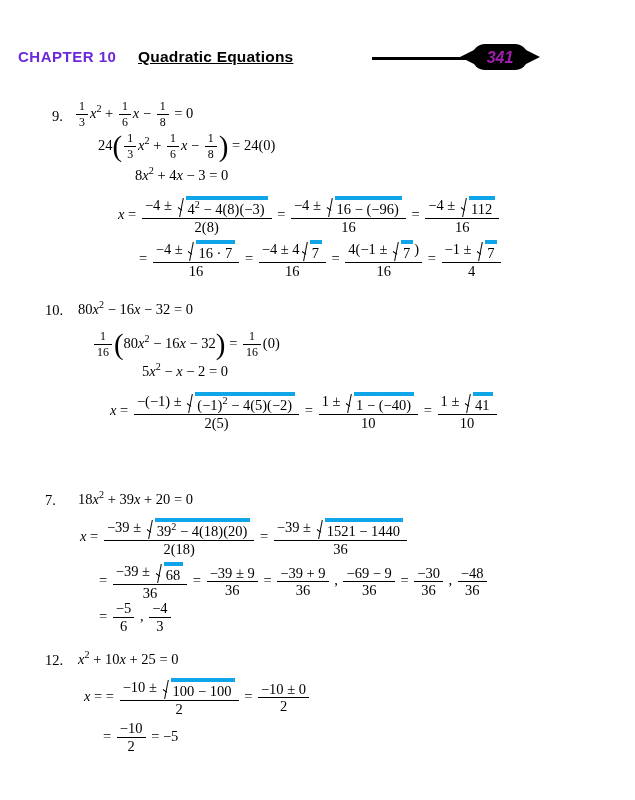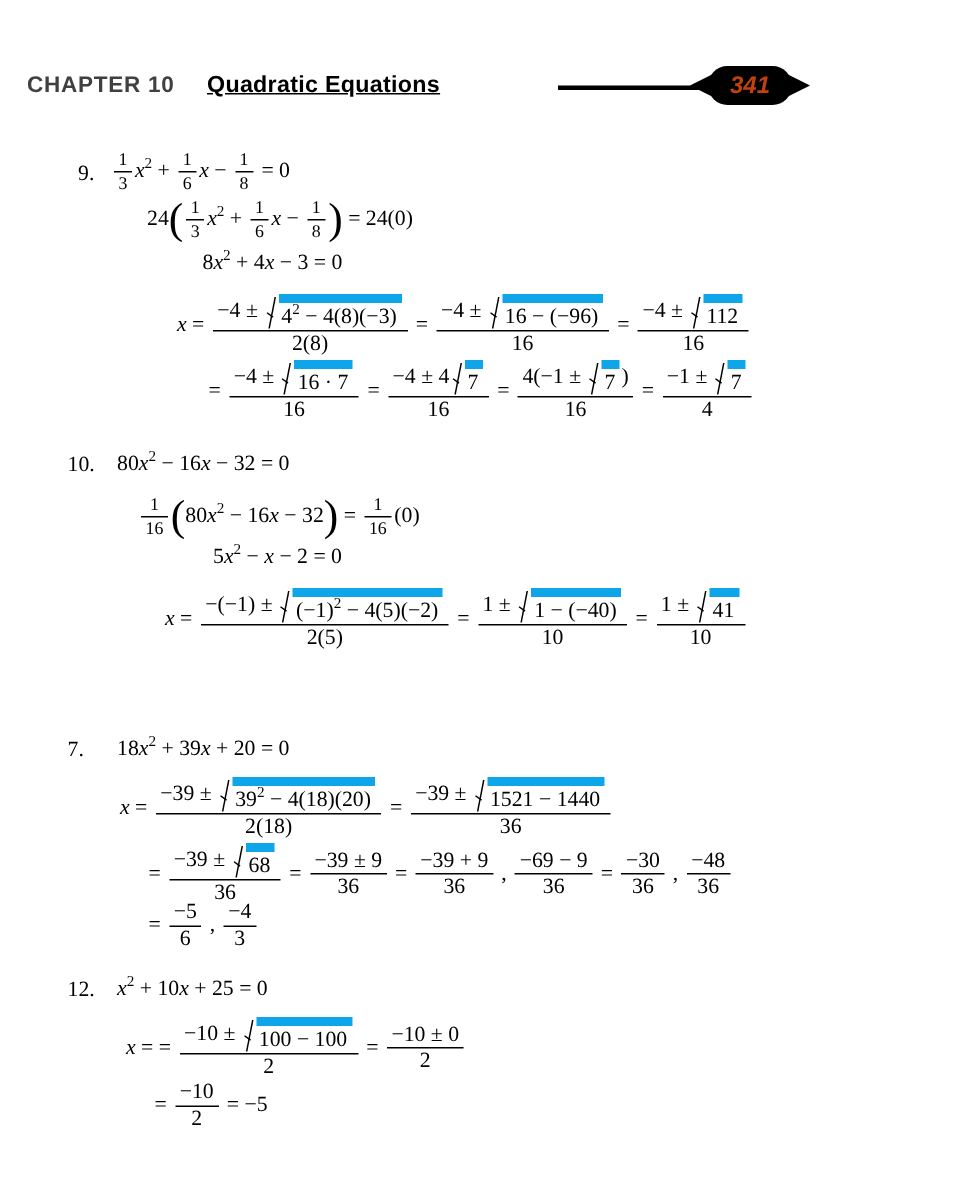--- a/index.html
+++ b/index.html
@@ -32,7 +32,7 @@
     font-weight: bold;
     font-size: 15px;
     letter-spacing: 0.5px;
-    color: #404040;
+    color: #6d28d9;
   }
   .chapter-title {
     position: absolute;

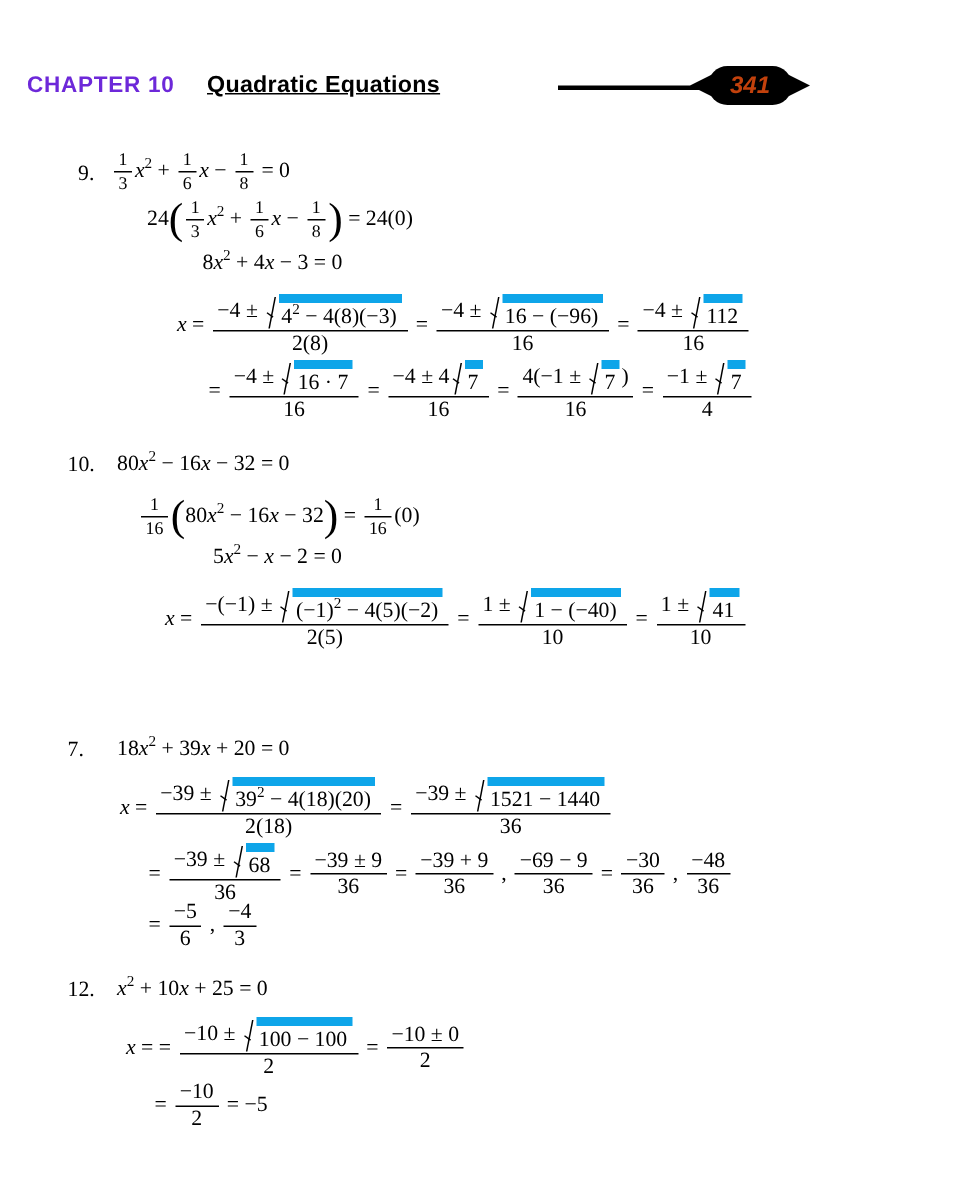--- a/index.html
+++ b/index.html
@@ -95,7 +95,7 @@
     font-weight: bold;
     font-style: italic;
     font-size: 16px;
-    color: #c2410c;
+    color: #a21caf;
     z-index: 3;
   }
 

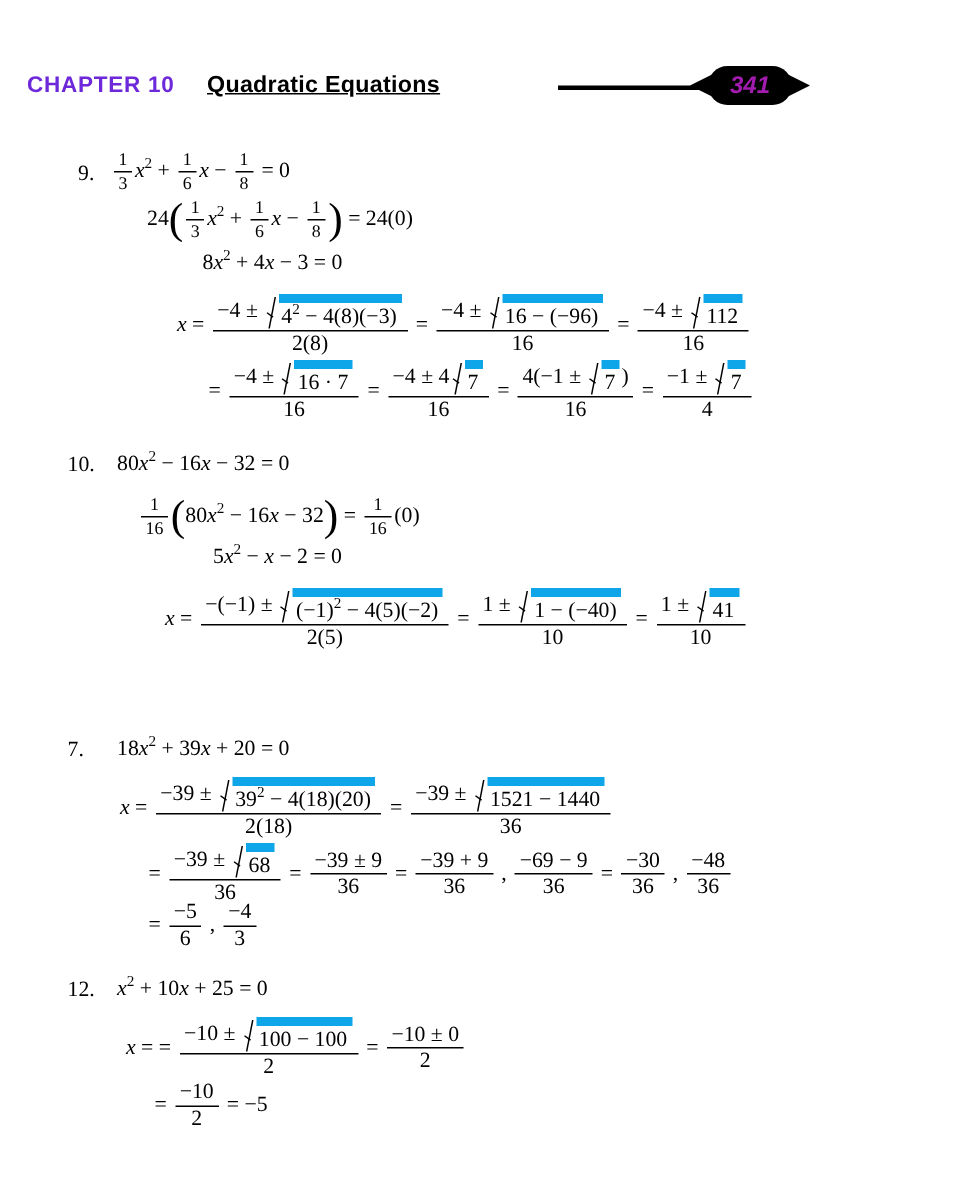--- a/index.html
+++ b/index.html
@@ -162,7 +162,7 @@
   }
   .rad > .radbody {
     display: inline-block;
-    border-top: 6px solid #0ea5e9;
+    border-top: 4px solid #0ea5e9;
     padding: 1px 3px 0 2px;
   }
   .rad::before {

